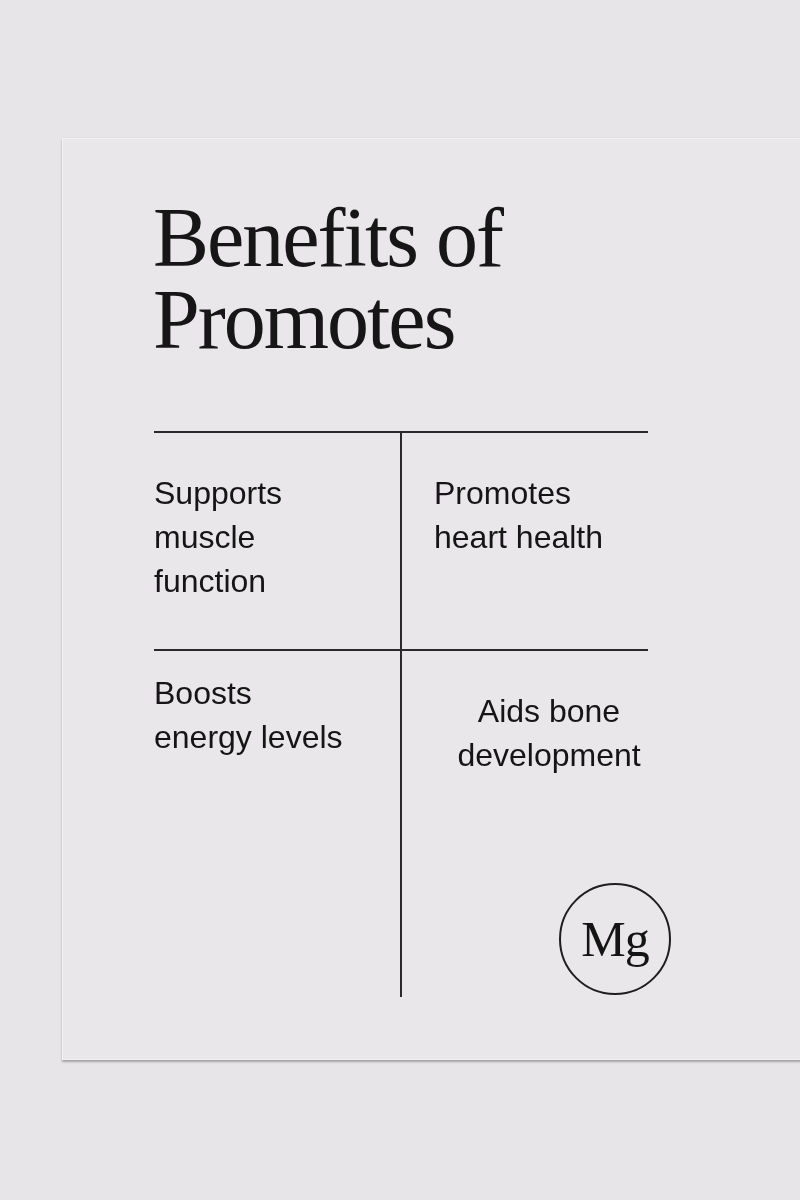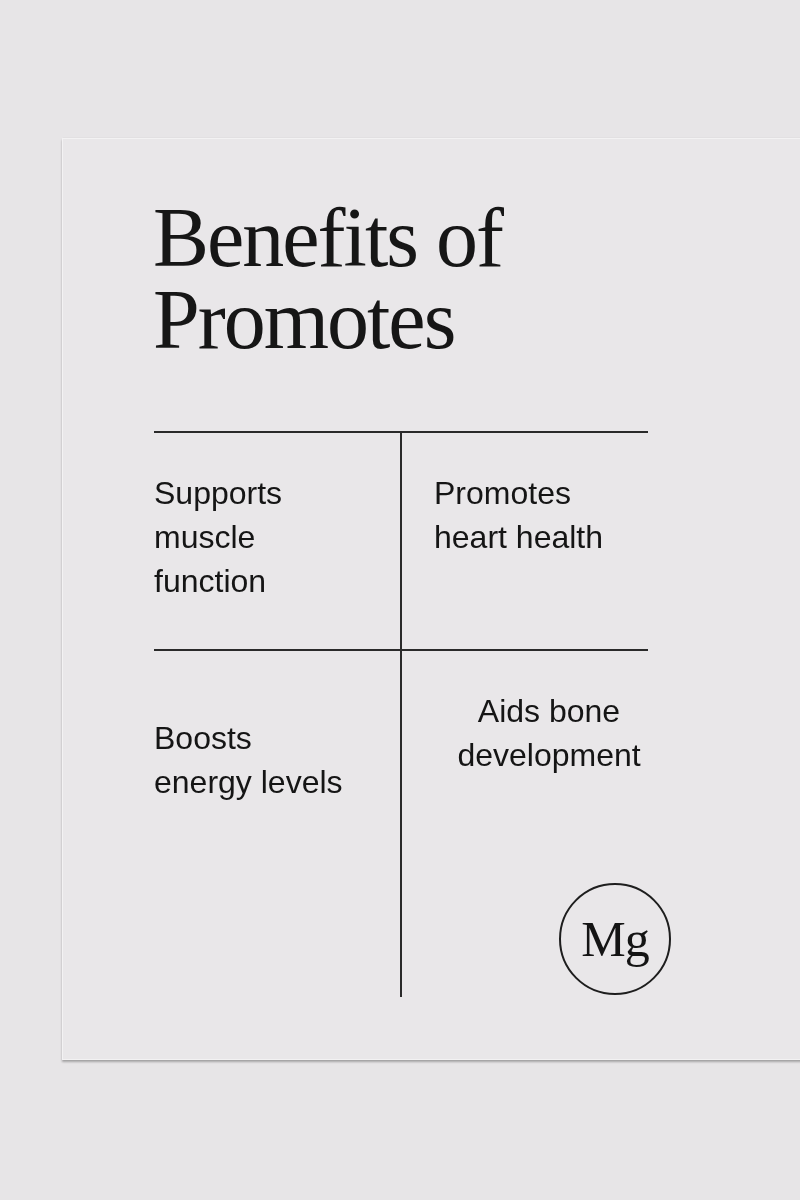--- a/index.html
+++ b/index.html
@@ -92,7 +92,7 @@
 function</div>
   <div class="cell" style="left:371px; top:332px;">Promotes
 heart health</div>
-  <div class="cell" style="left:91px; top:577px;">Boosts
+  <div class="cell" style="left:91px; top:532px;">Boosts
 energy levels</div>
   <div class="cell" style="left:371px; top:550px;text-align:center;">Aids bone
 development</div>

